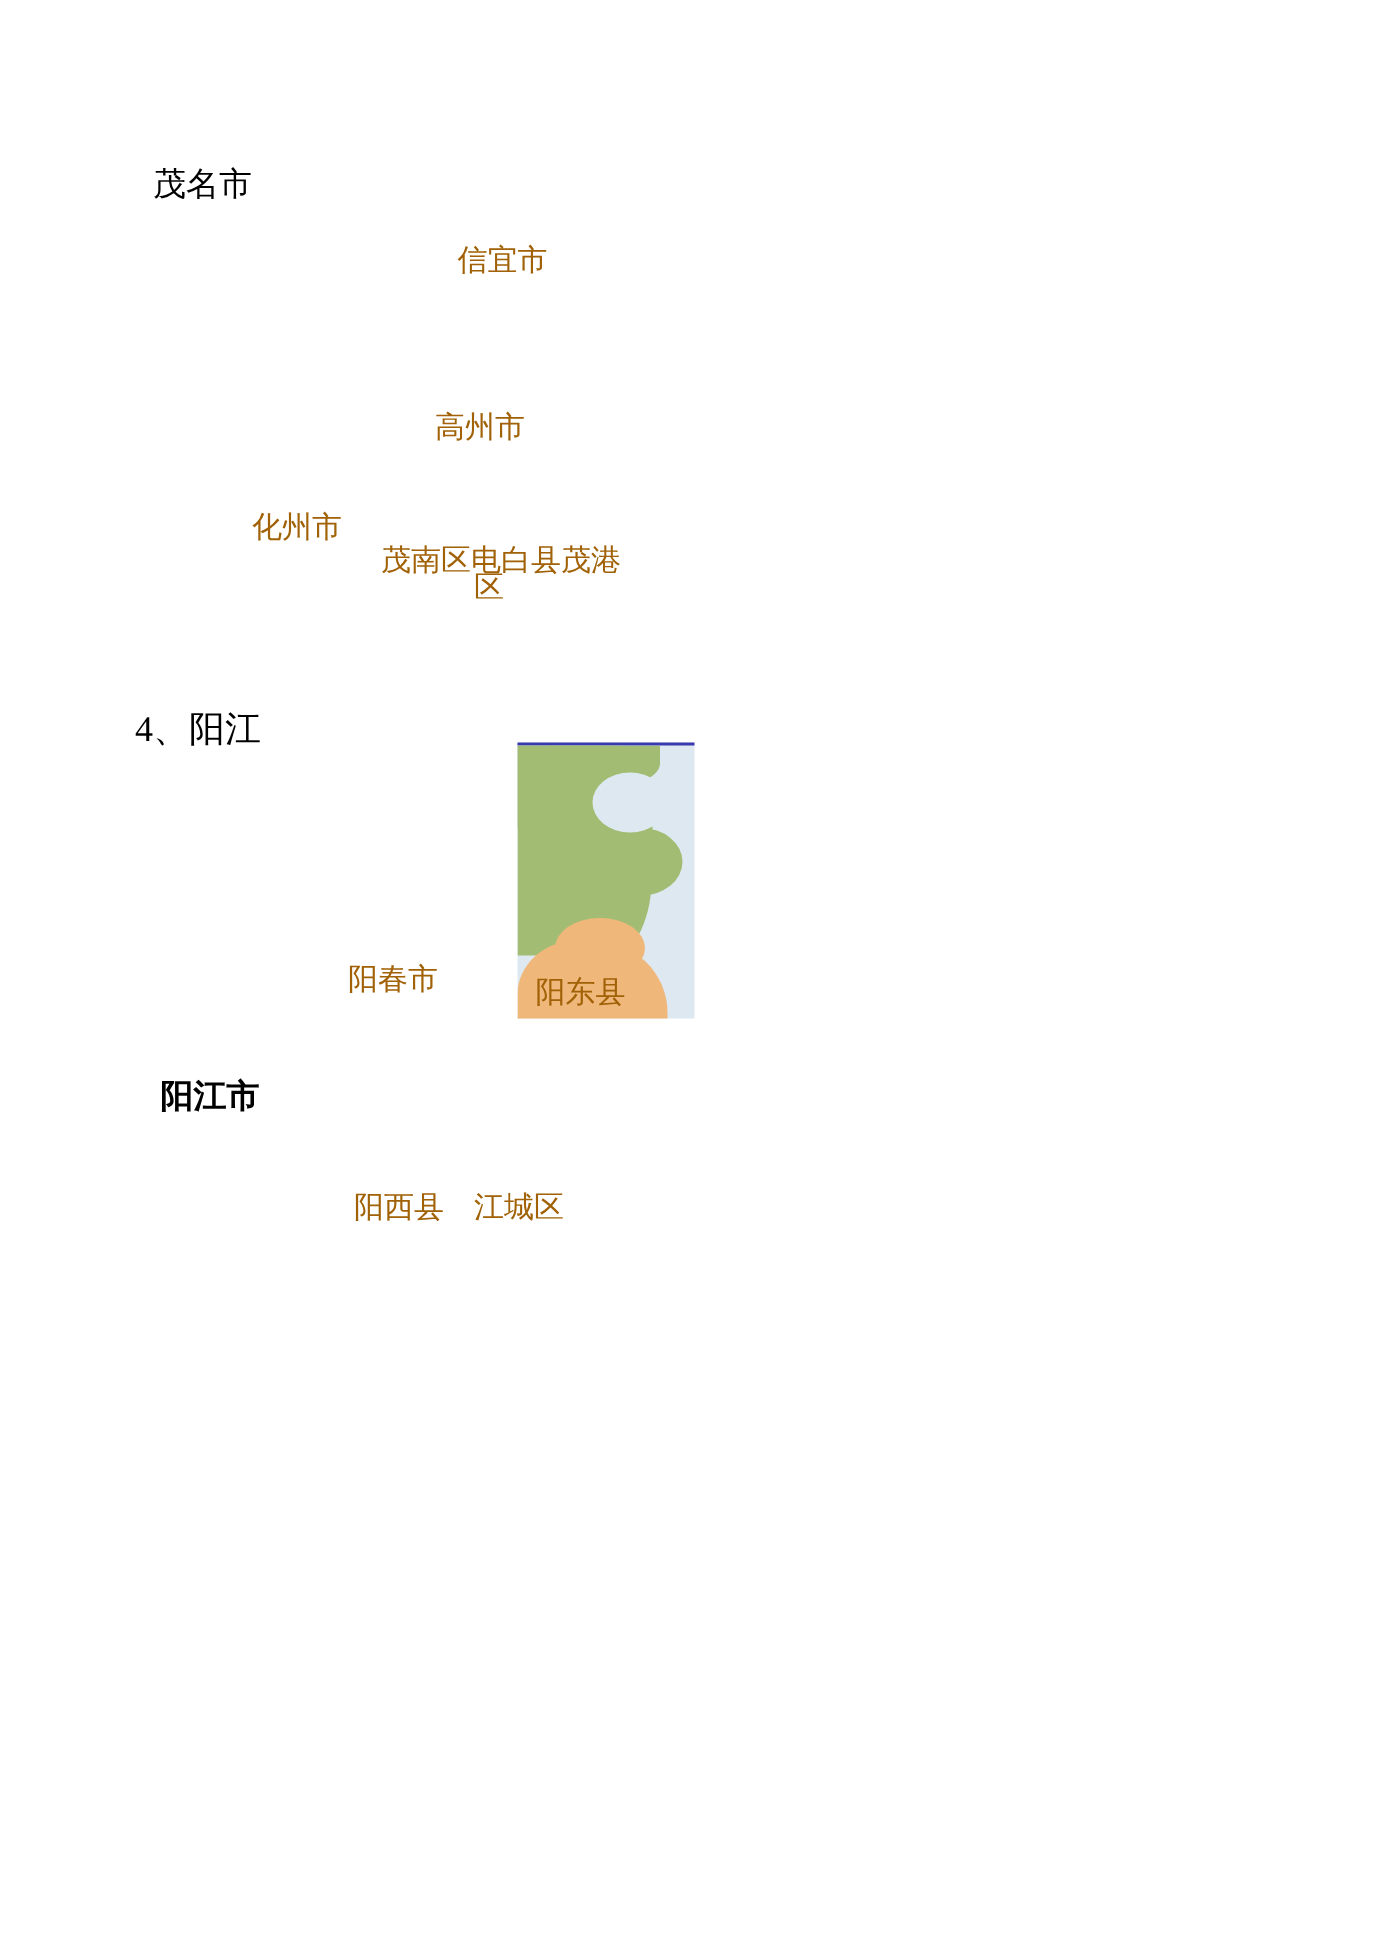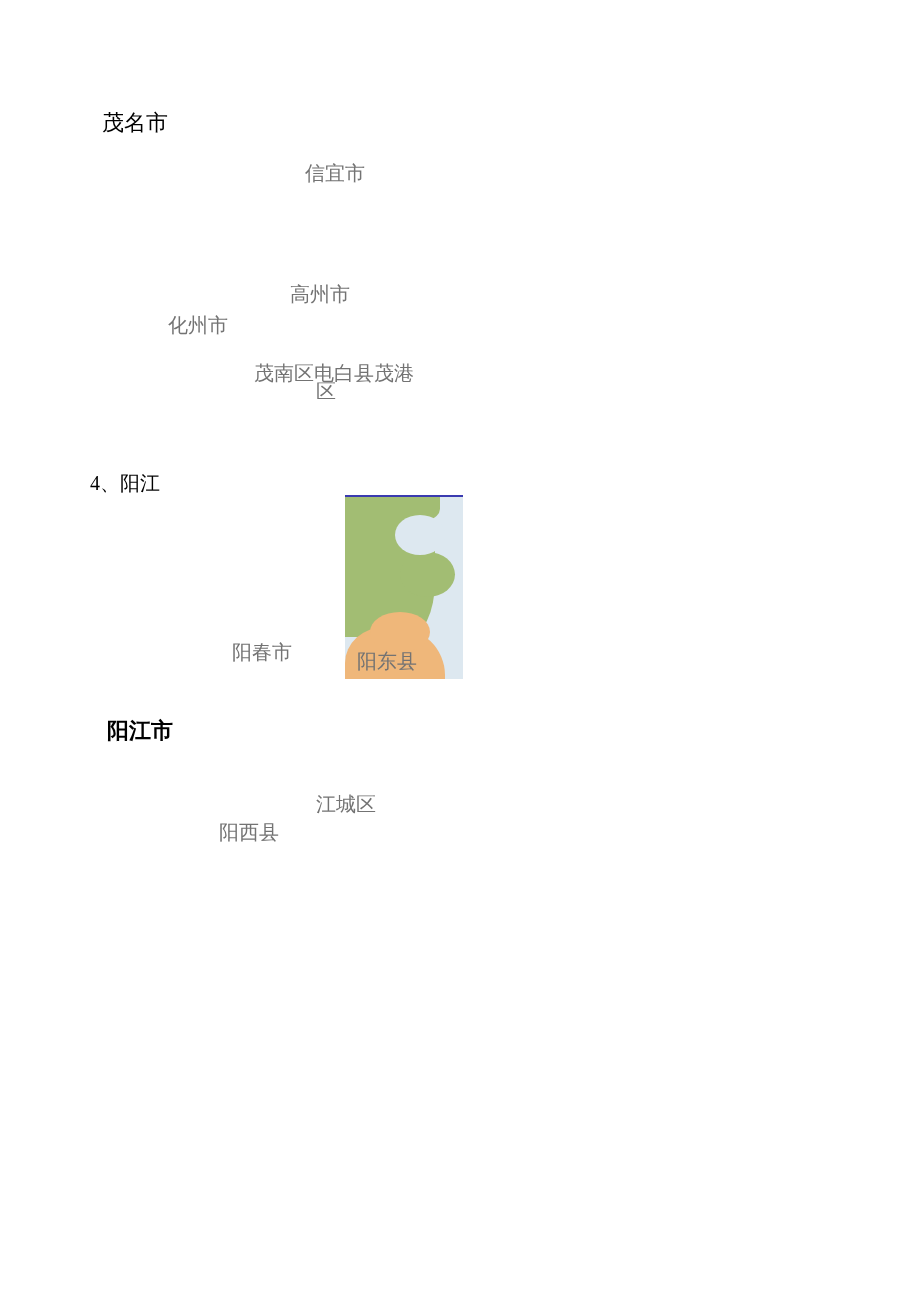--- a/index.html
+++ b/index.html
@@ -21,7 +21,7 @@
     position: absolute;
     font-size: 20px;
     font-family: "SimSun", "宋体", sans-serif;
-    color: #737373;
+    color: #a16207;
   }
   .section-label {
     position: absolute;

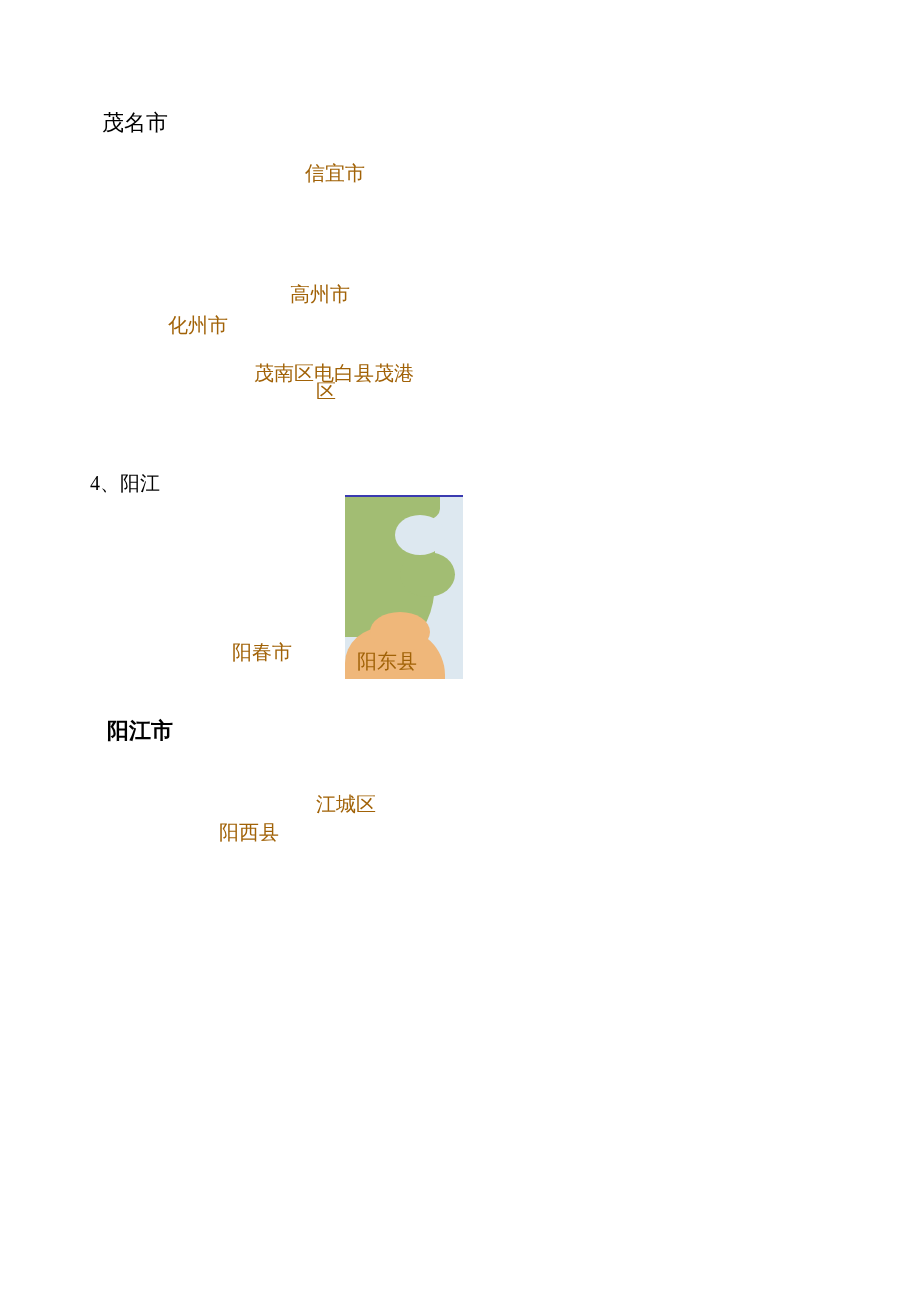--- a/index.html
+++ b/index.html
@@ -54,7 +54,7 @@
 
 <div class="label" style="left:305px; top:160px;">信宜市</div>
 
-<div class="label" style="left:290px; top:271px;margin-top:10px;">高州市</div>
+<div class="label" style="left:290px; top:271px;">高州市</div>
 
 <div class="label" style="left:168px; top:312px;">化州市</div>
 

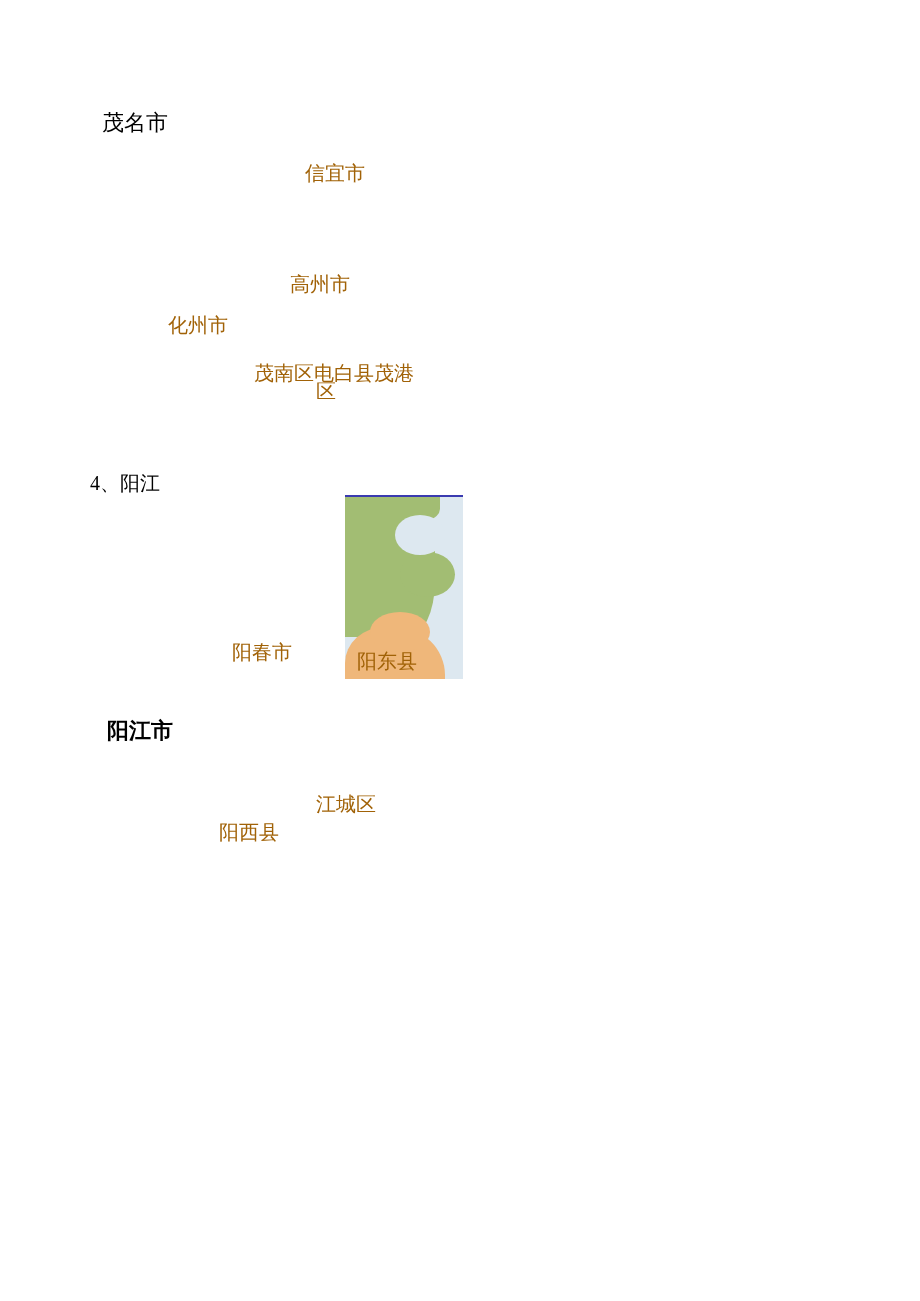--- a/index.html
+++ b/index.html
@@ -56,7 +56,7 @@
 
 <div class="label" style="left:290px; top:271px;">高州市</div>
 
-<div class="label" style="left:168px; top:312px;">化州市</div>
+<div class="label" style="left:168px; top:338px;">化州市</div>
 
 <div class="label" style="left:254px; top:360px;">茂南区电白县茂港</div>
 <div class="label" style="left:316px; top:378px;">区</div>

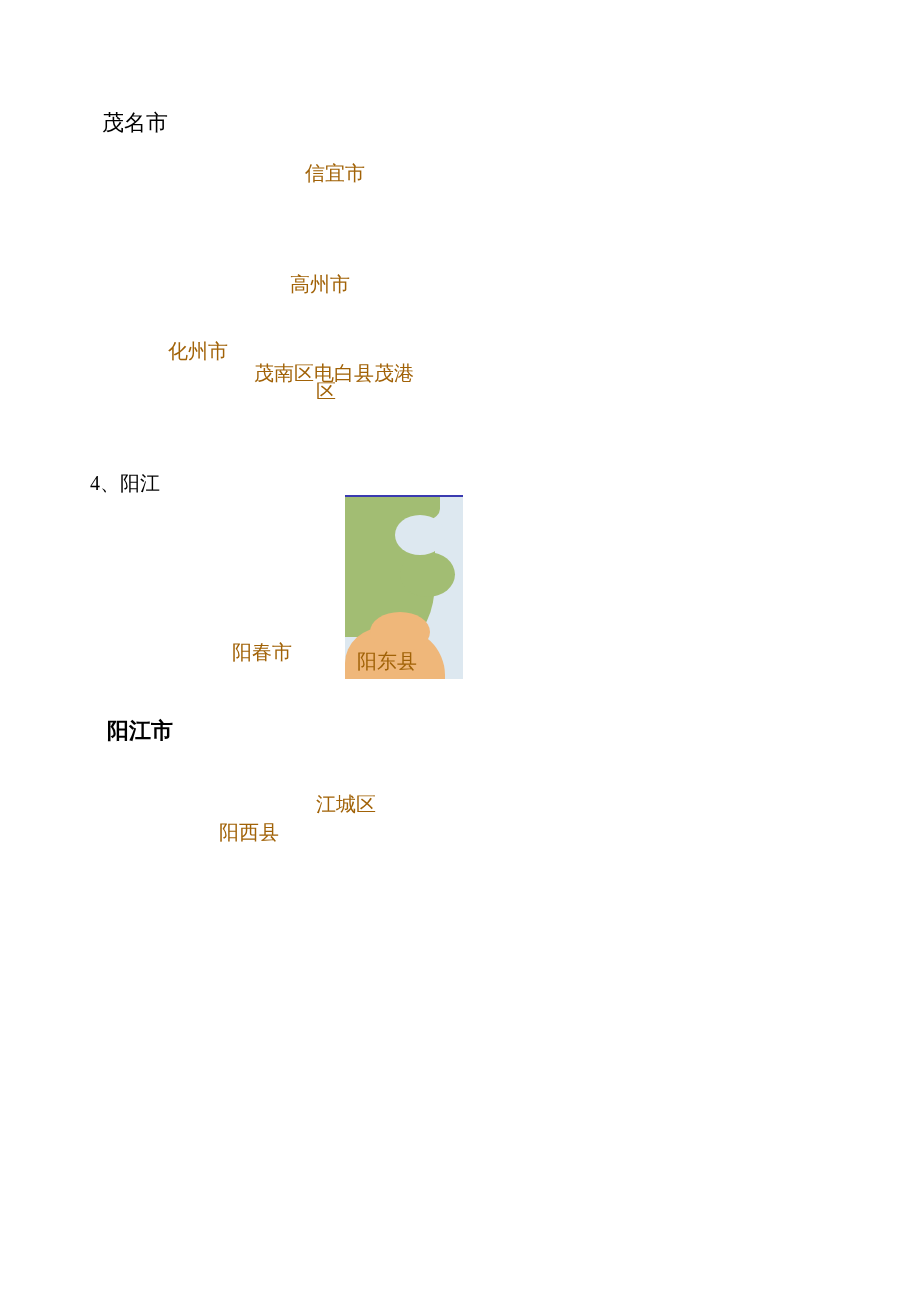--- a/index.html
+++ b/index.html
@@ -25,7 +25,7 @@
   }
   .section-label {
     position: absolute;
-    font-size: 20px;
+    font-size: 24px;
     font-family: "SimSun", "宋体", serif;
   }
   .map-img {

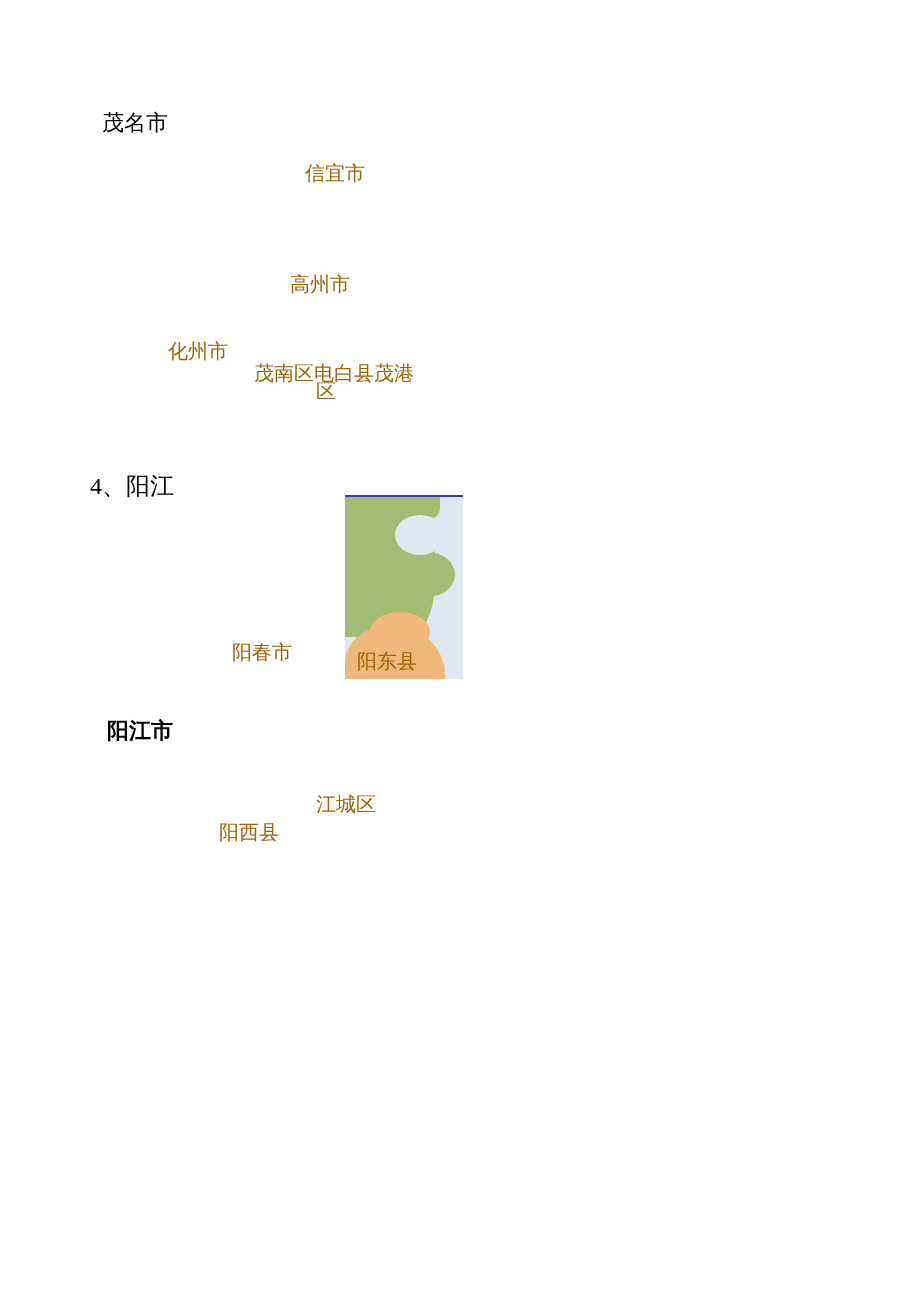--- a/index.html
+++ b/index.html
@@ -82,7 +82,7 @@
 
 <div class="title" style="left:95px; top:716px;font-weight:bold;">阳江市</div>
 
-<div class="label" style="left:219px; top:791px;margin-top:28px;">阳西县</div>
+<div class="label" style="left:236px; top:791px;">阳西县</div>
 
 <div class="label" style="left:316px; top:791px;">江城区</div>
 

